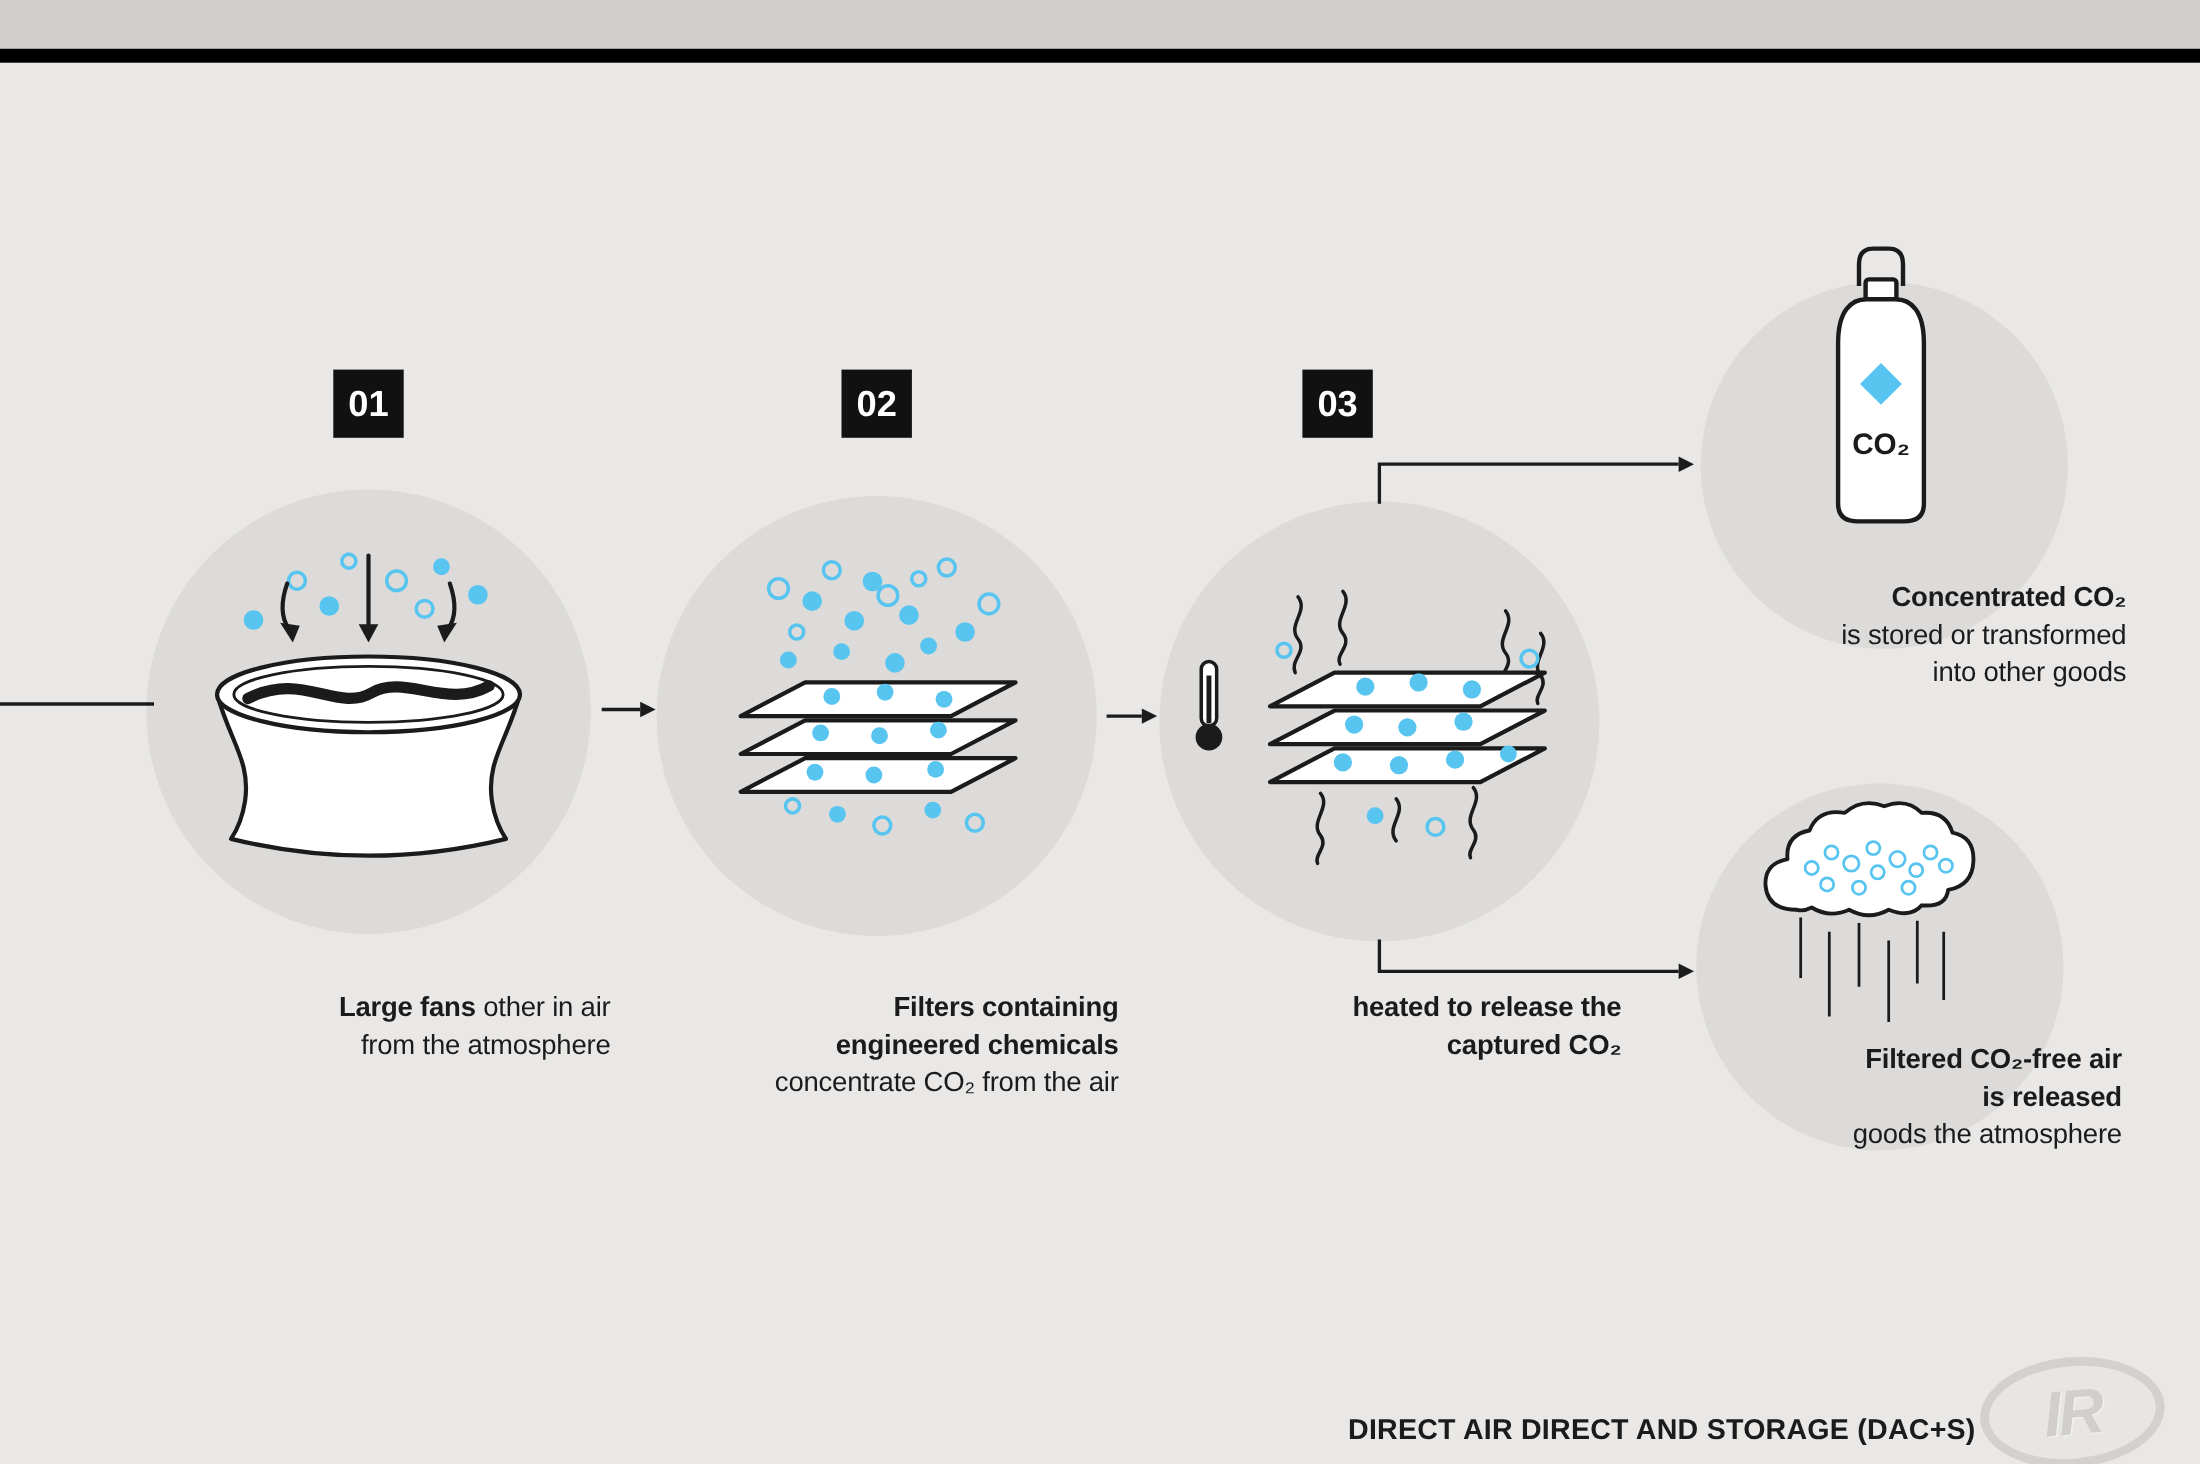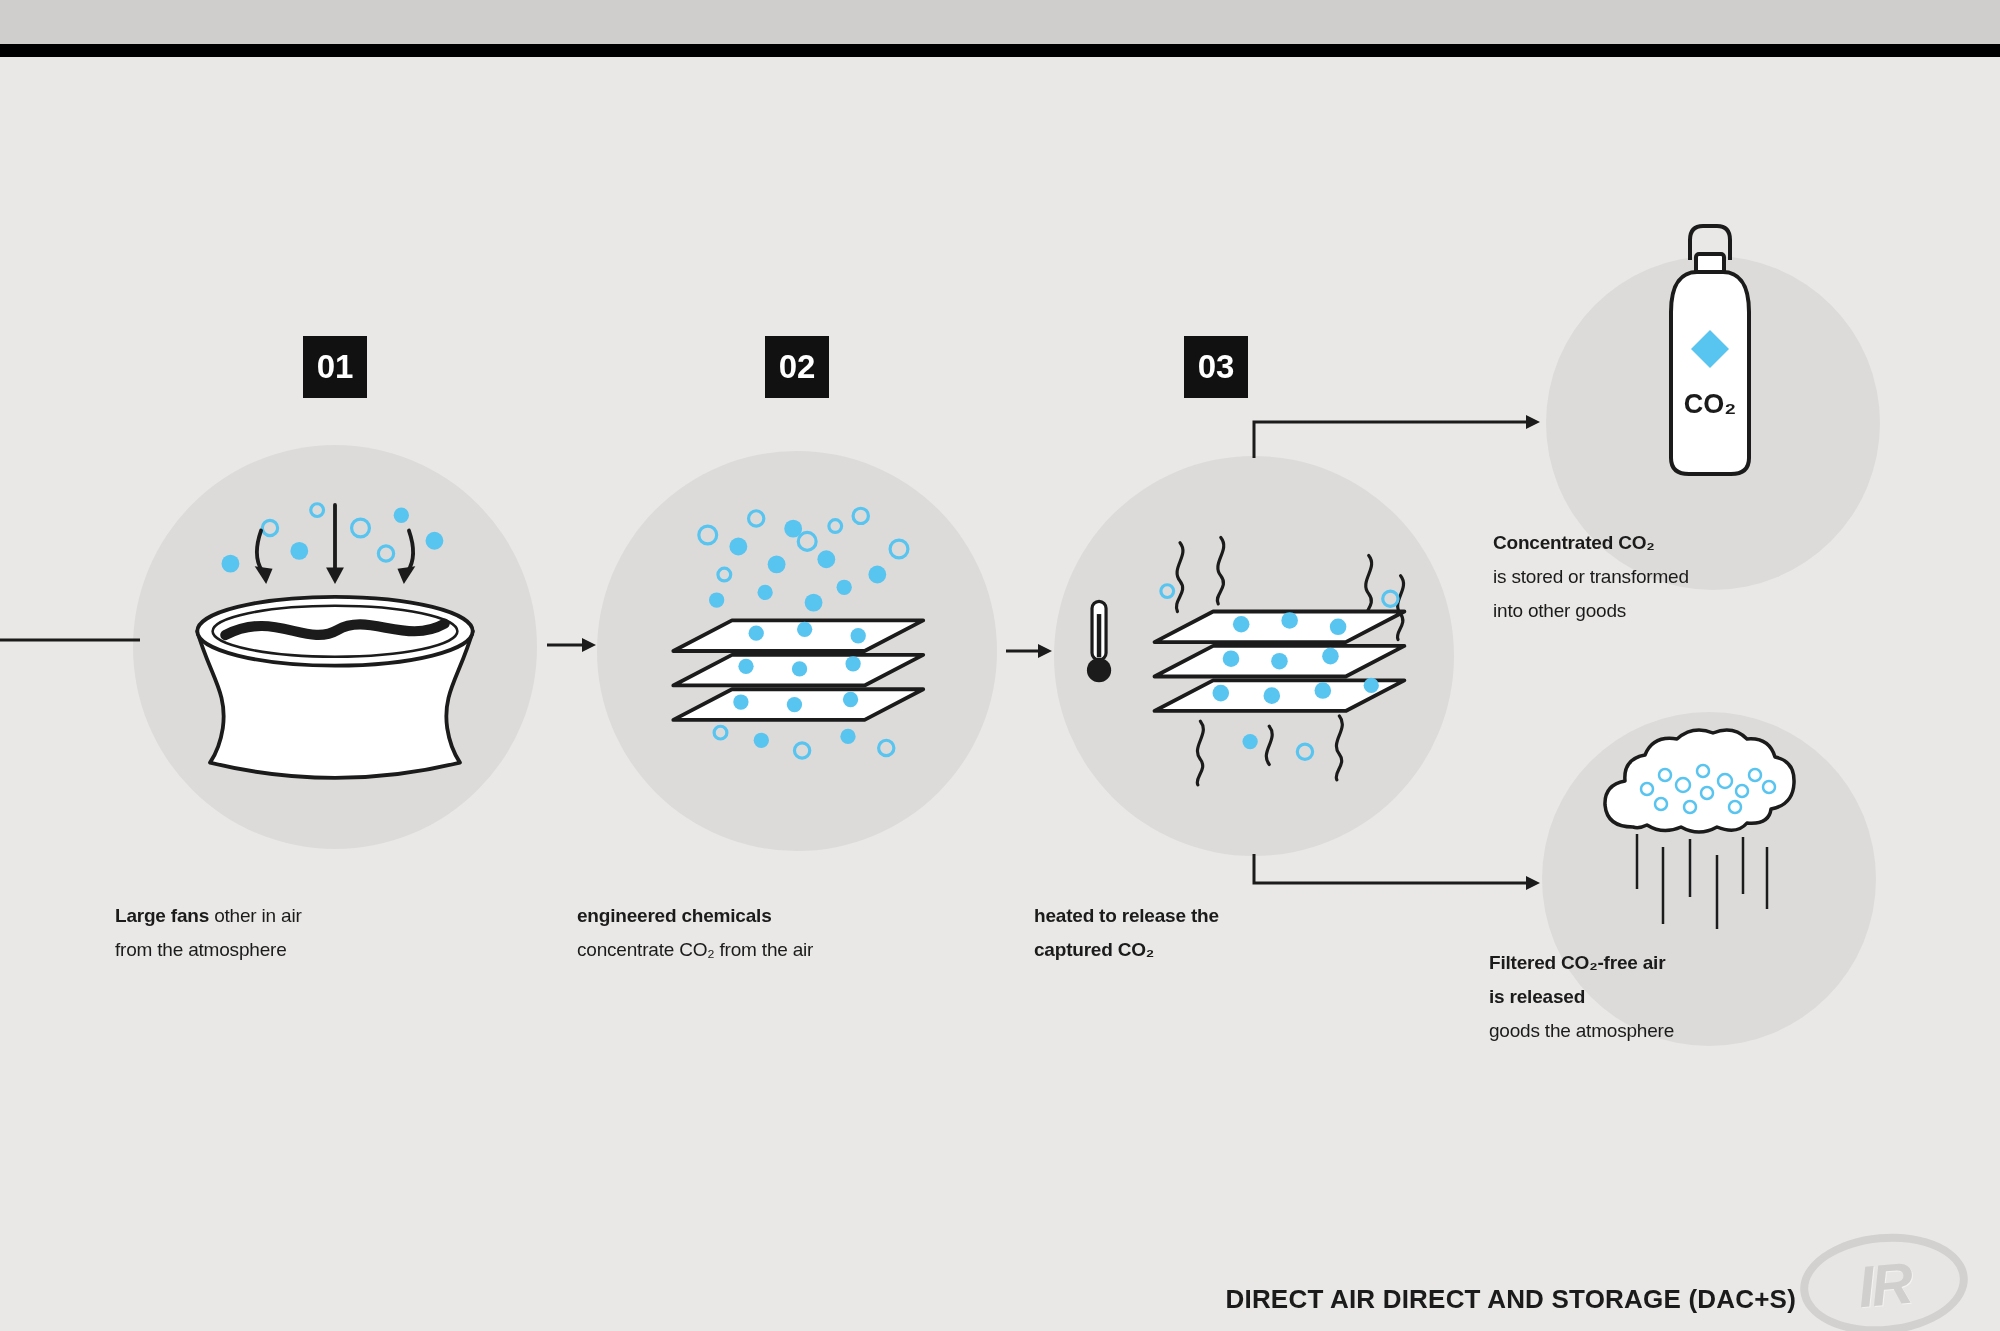--- a/index.html
+++ b/index.html
@@ -23,7 +23,7 @@
     font-size: 33px; font-weight: bold;
   }
   .icon { position: absolute; }
-  .caption { position: absolute; text-align: left; font-size: 19px; line-height: 34px; letter-spacing: -0.2px; }
+  .caption { position: absolute; text-align: right; font-size: 25px; line-height: 34px; letter-spacing: -0.2px; }
   .caption b { font-weight: bold; }
   .connectors { position: absolute; left: 0; top: 0; }
   .connectors line, .connectors polyline { stroke: #1b1b1b; stroke-width: 3; fill: none; }

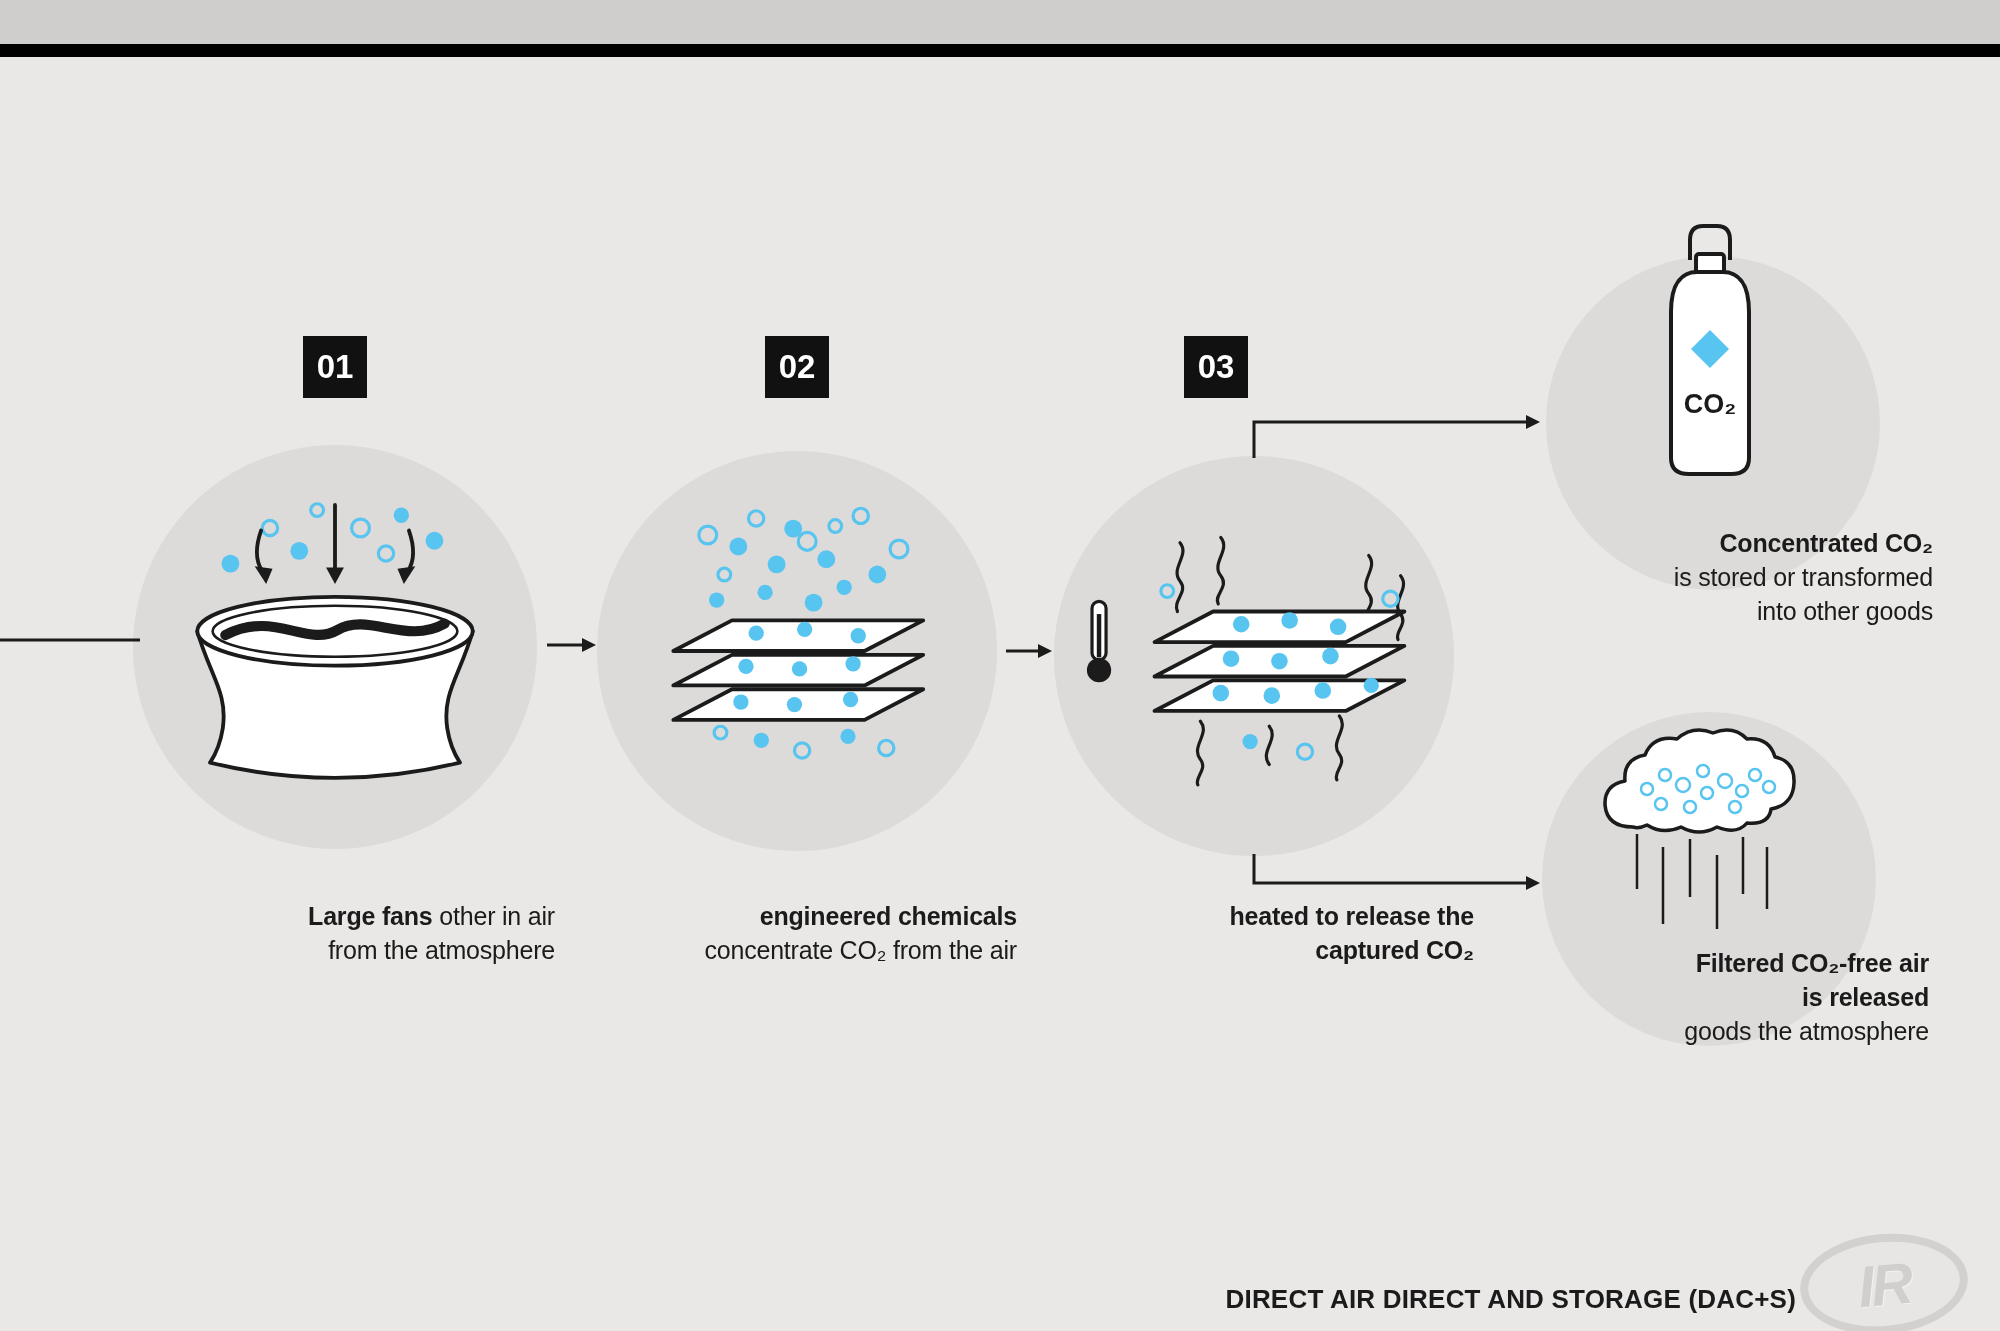--- a/index.html
+++ b/index.html
@@ -233,6 +233,7 @@
   </div>
 
   <div class="caption" style="left:577px; top:855px; width:440px">
+    <div><b>Filters containing</b></div>
     <div><b>engineered chemicals</b></div>
     <div><span>concentrate CO₂ from the air</span></div>
   </div>

